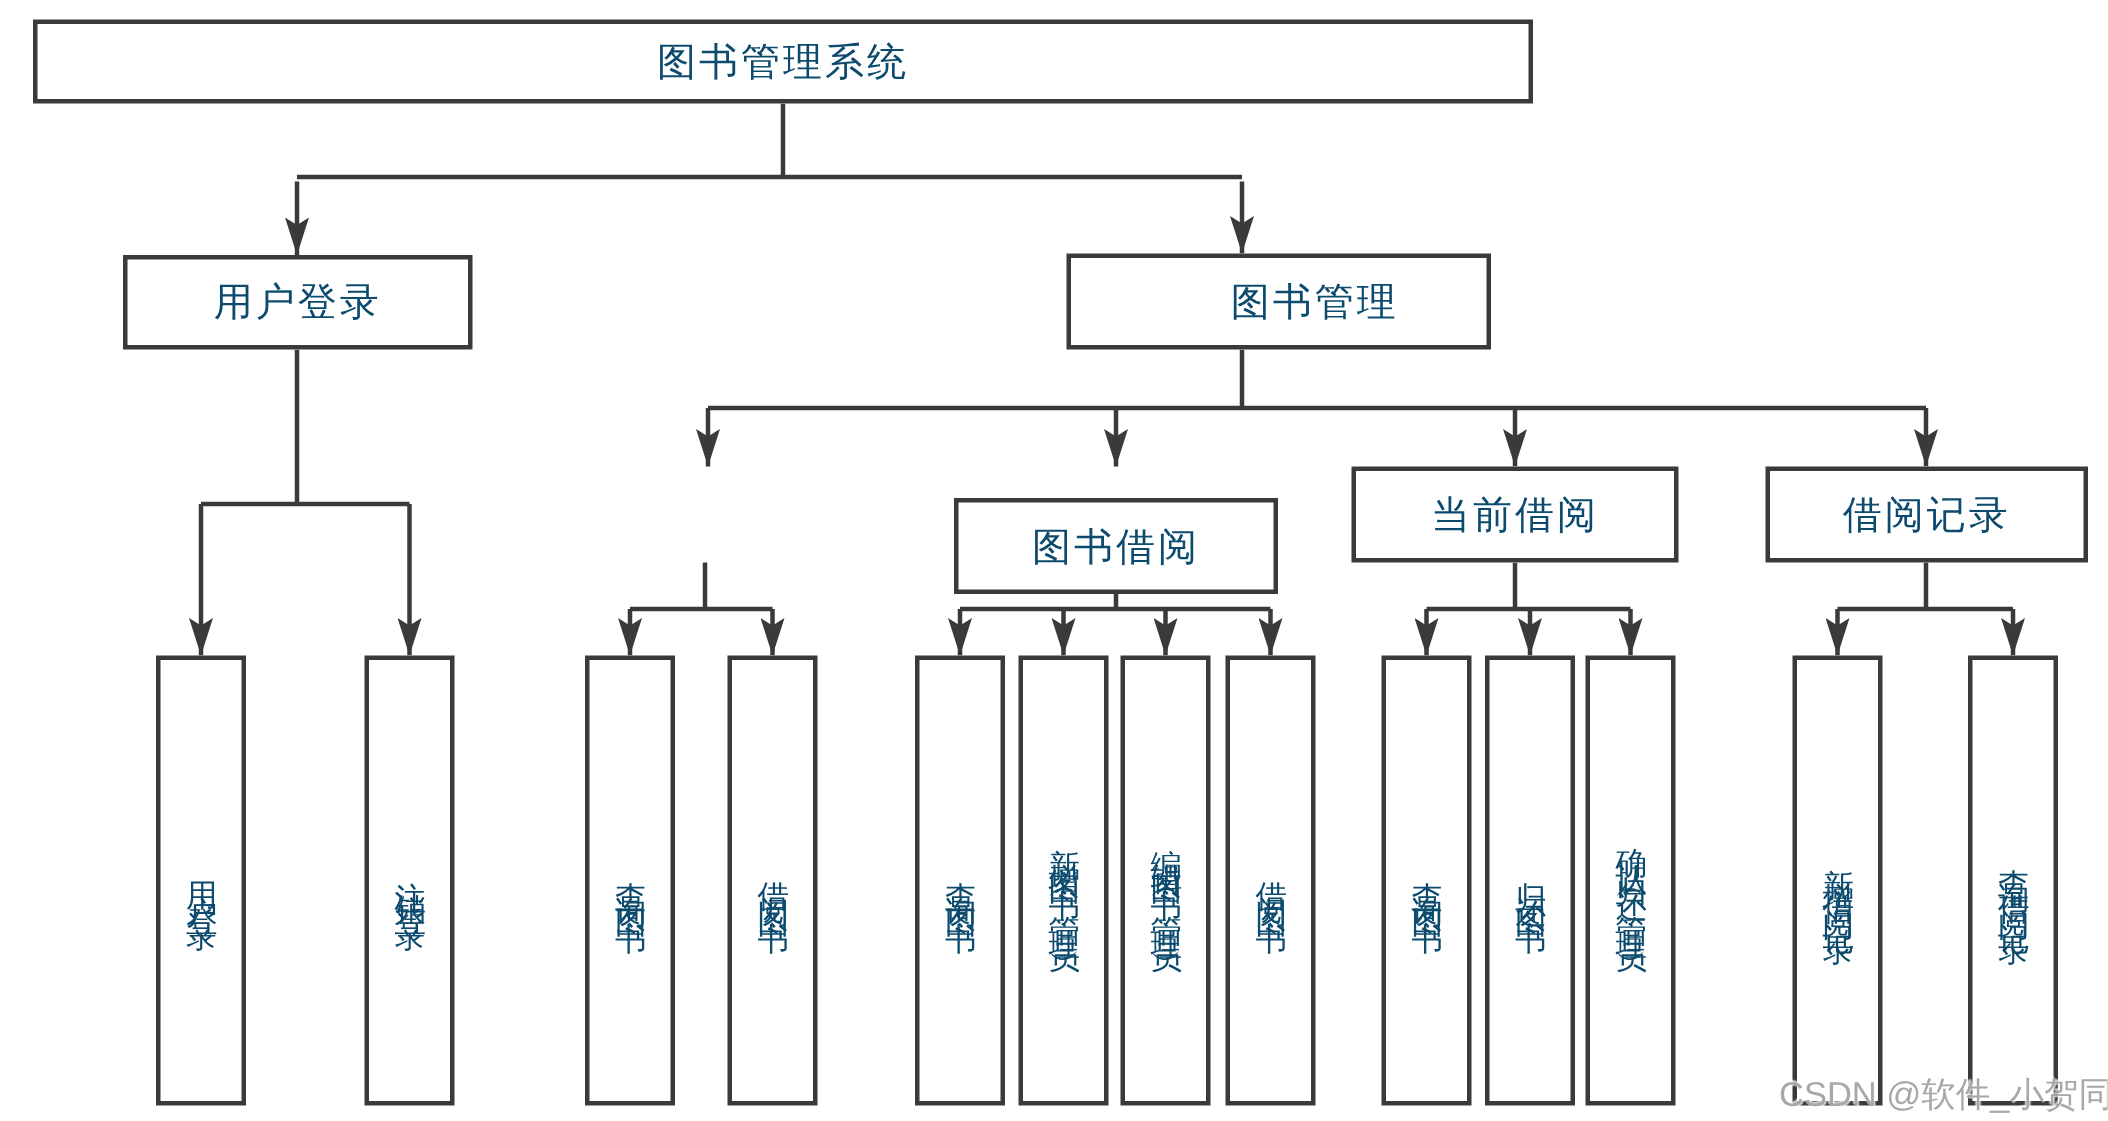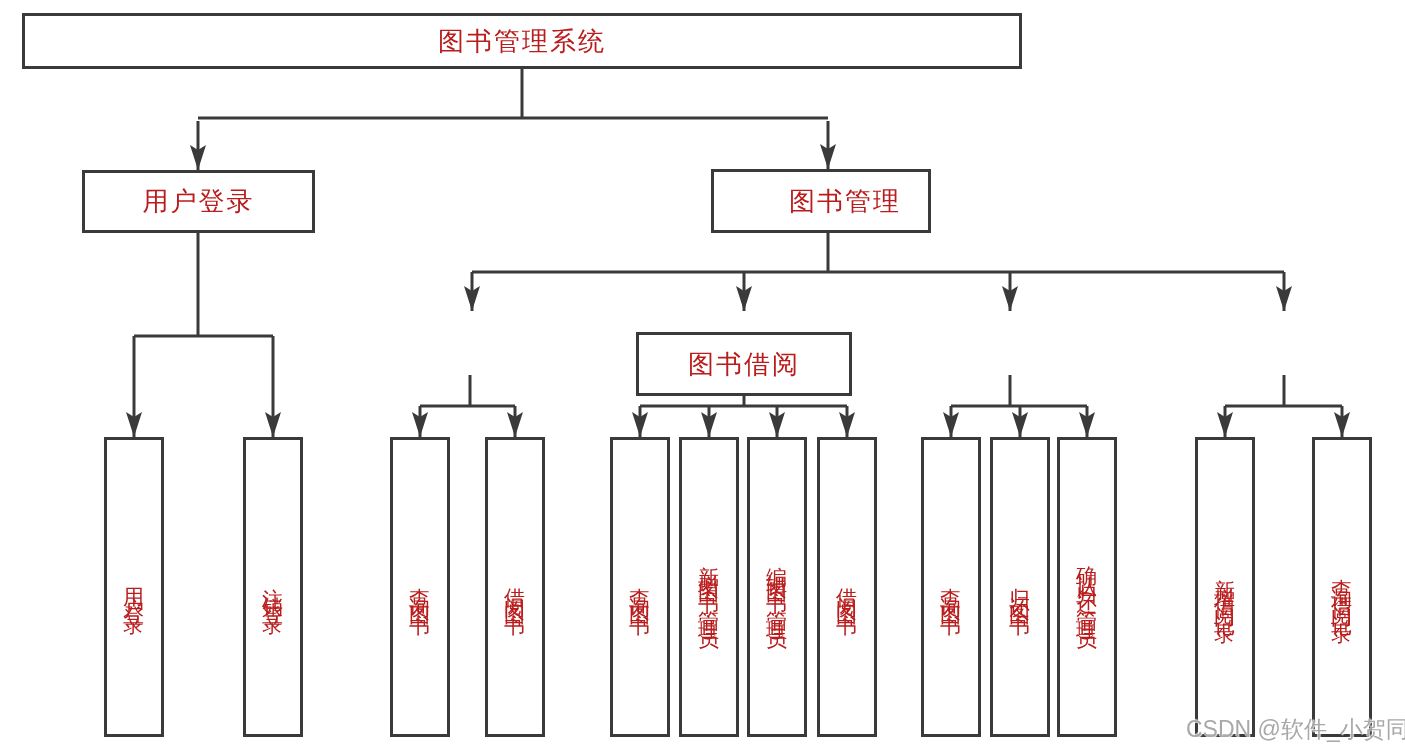--- a/index.html
+++ b/index.html
@@ -11,7 +11,7 @@
   .connectors{position:absolute;left:0;top:0;width:1405px;height:747px;pointer-events:none;}
   .box{
     position:absolute;box-sizing:border-box;background:#ffffff;
-    border:3px solid #3a3a3a;color:#b91c1c;
+    border:3px solid #3a3a3a;color:#0c4a6e;
     display:flex;align-items:center;justify-content:center;
   }
   .h-box{font-size:26px;letter-spacing:2px;white-space:nowrap;}

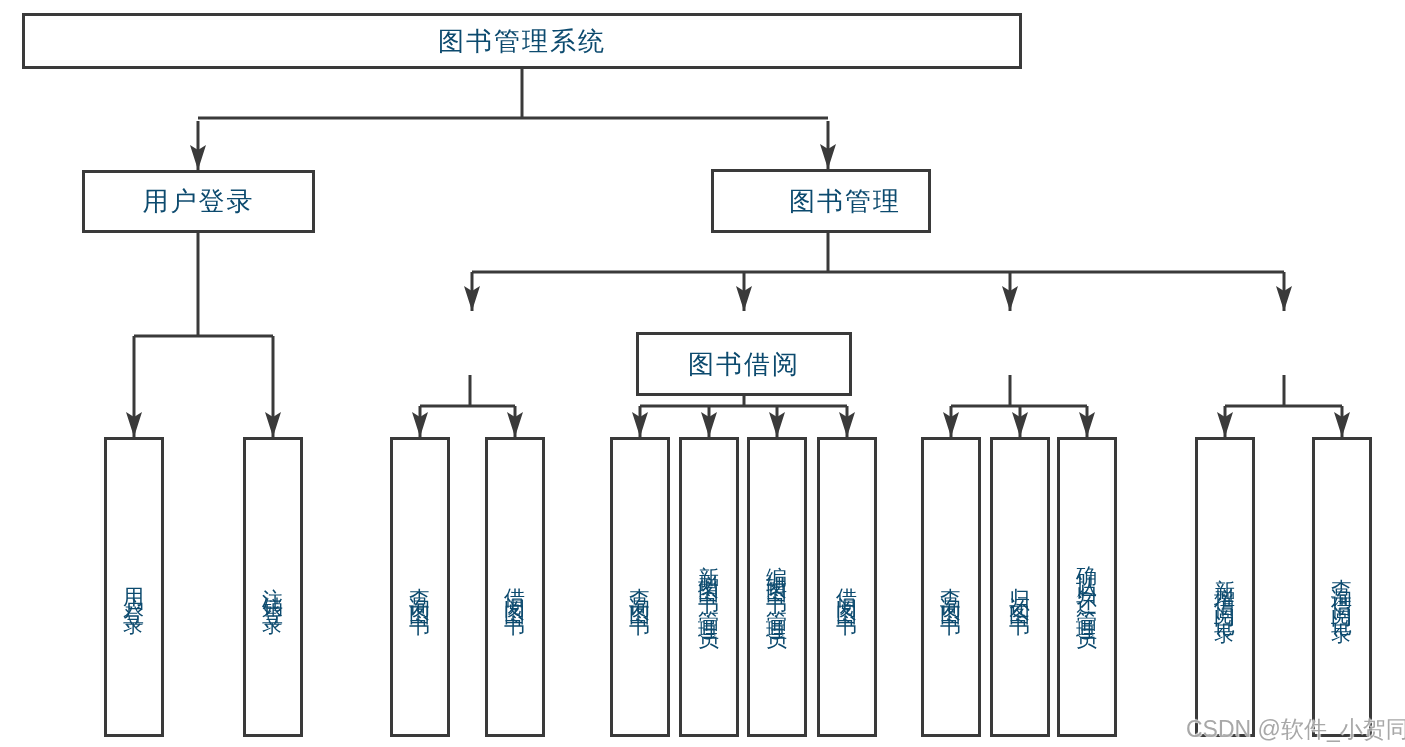--- a/index.html
+++ b/index.html
@@ -85,7 +85,7 @@
   <div class="box h-box" style="left:22px;top:13px;width:1000px;height:56px;">图书管理系统</div>
 
   <div class="box h-box" style="left:82px;top:170px;width:233px;height:63px;">用户登录</div>
-  <div class="box h-box" style="left:711px;top:169px;width:220px;height:64px;padding-left:48px;">图书管理</div>
+  <div class="box h-box" style="left:711px;top:169px;width:283px;height:64px;padding-left:48px;">图书管理</div>
 
   <div class="box h-box" style="left:636px;top:311px;width:216px;height:64px;margin-top:21px;">图书借阅</div>
 

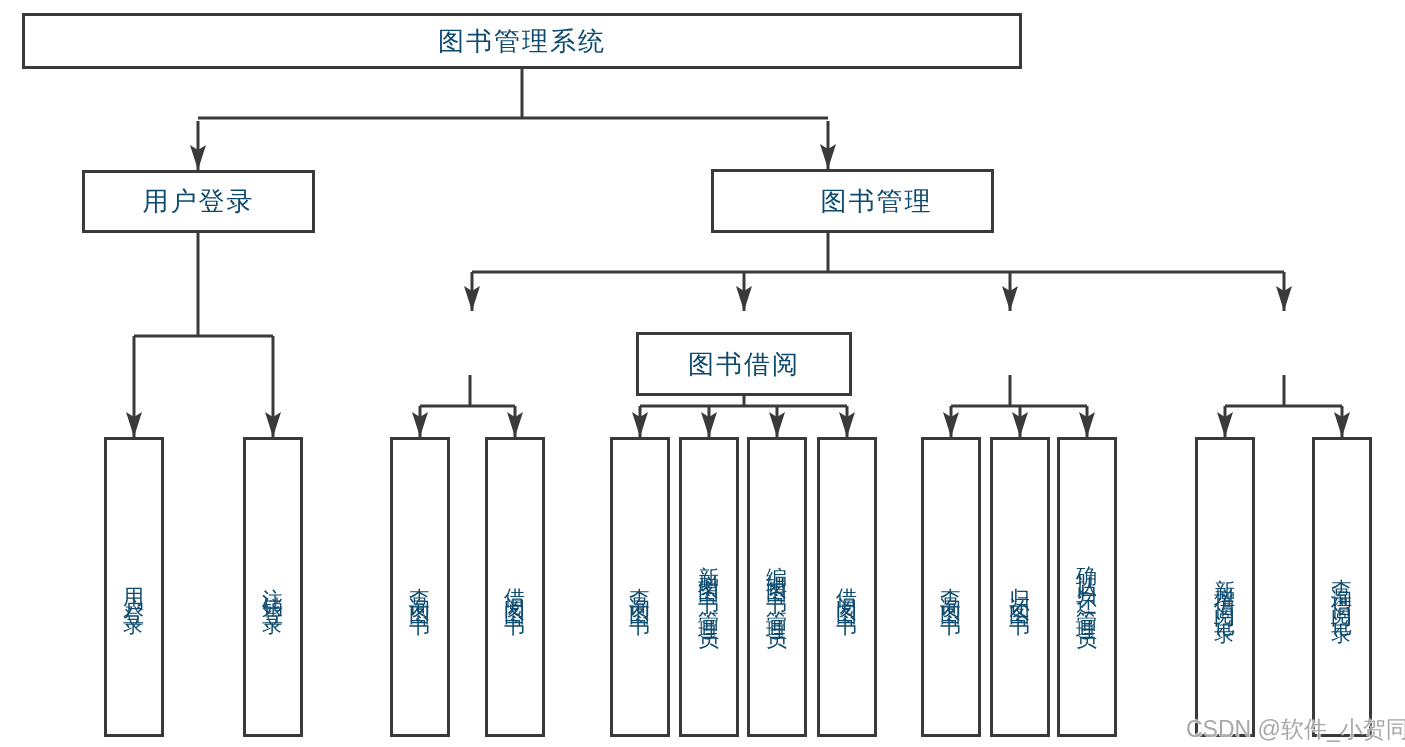--- a/index.html
+++ b/index.html
@@ -88,6 +88,7 @@
   <div class="box h-box" style="left:711px;top:169px;width:283px;height:64px;padding-left:48px;">图书管理</div>
 
   <div class="box h-box" style="left:636px;top:311px;width:216px;height:64px;margin-top:21px;">图书借阅</div>
+  <div class="box h-box" style="left:901px;top:311px;width:218px;height:64px;">当前借阅</div>
 
   <div class="box v-box" style="left:104px;top:437px;width:60px;height:300px;">用户登录</div>
   <div class="box v-box" style="left:243px;top:437px;width:60px;height:300px;">注销登录</div>

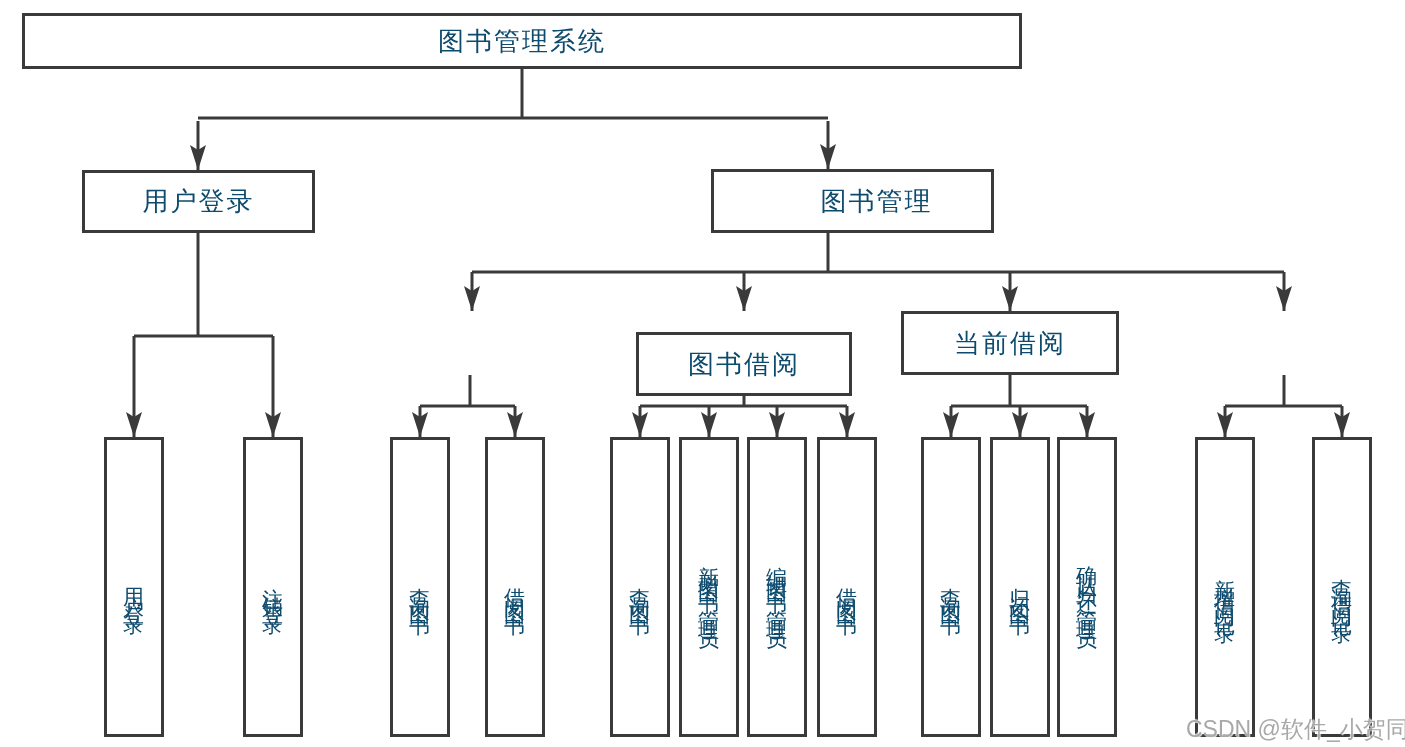--- a/index.html
+++ b/index.html
@@ -89,6 +89,7 @@
 
   <div class="box h-box" style="left:636px;top:311px;width:216px;height:64px;margin-top:21px;">图书借阅</div>
   <div class="box h-box" style="left:901px;top:311px;width:218px;height:64px;">当前借阅</div>
+  <div class="box h-box" style="left:1177px;top:311px;width:215px;height:64px;">借阅记录</div>
 
   <div class="box v-box" style="left:104px;top:437px;width:60px;height:300px;">用户登录</div>
   <div class="box v-box" style="left:243px;top:437px;width:60px;height:300px;">注销登录</div>

